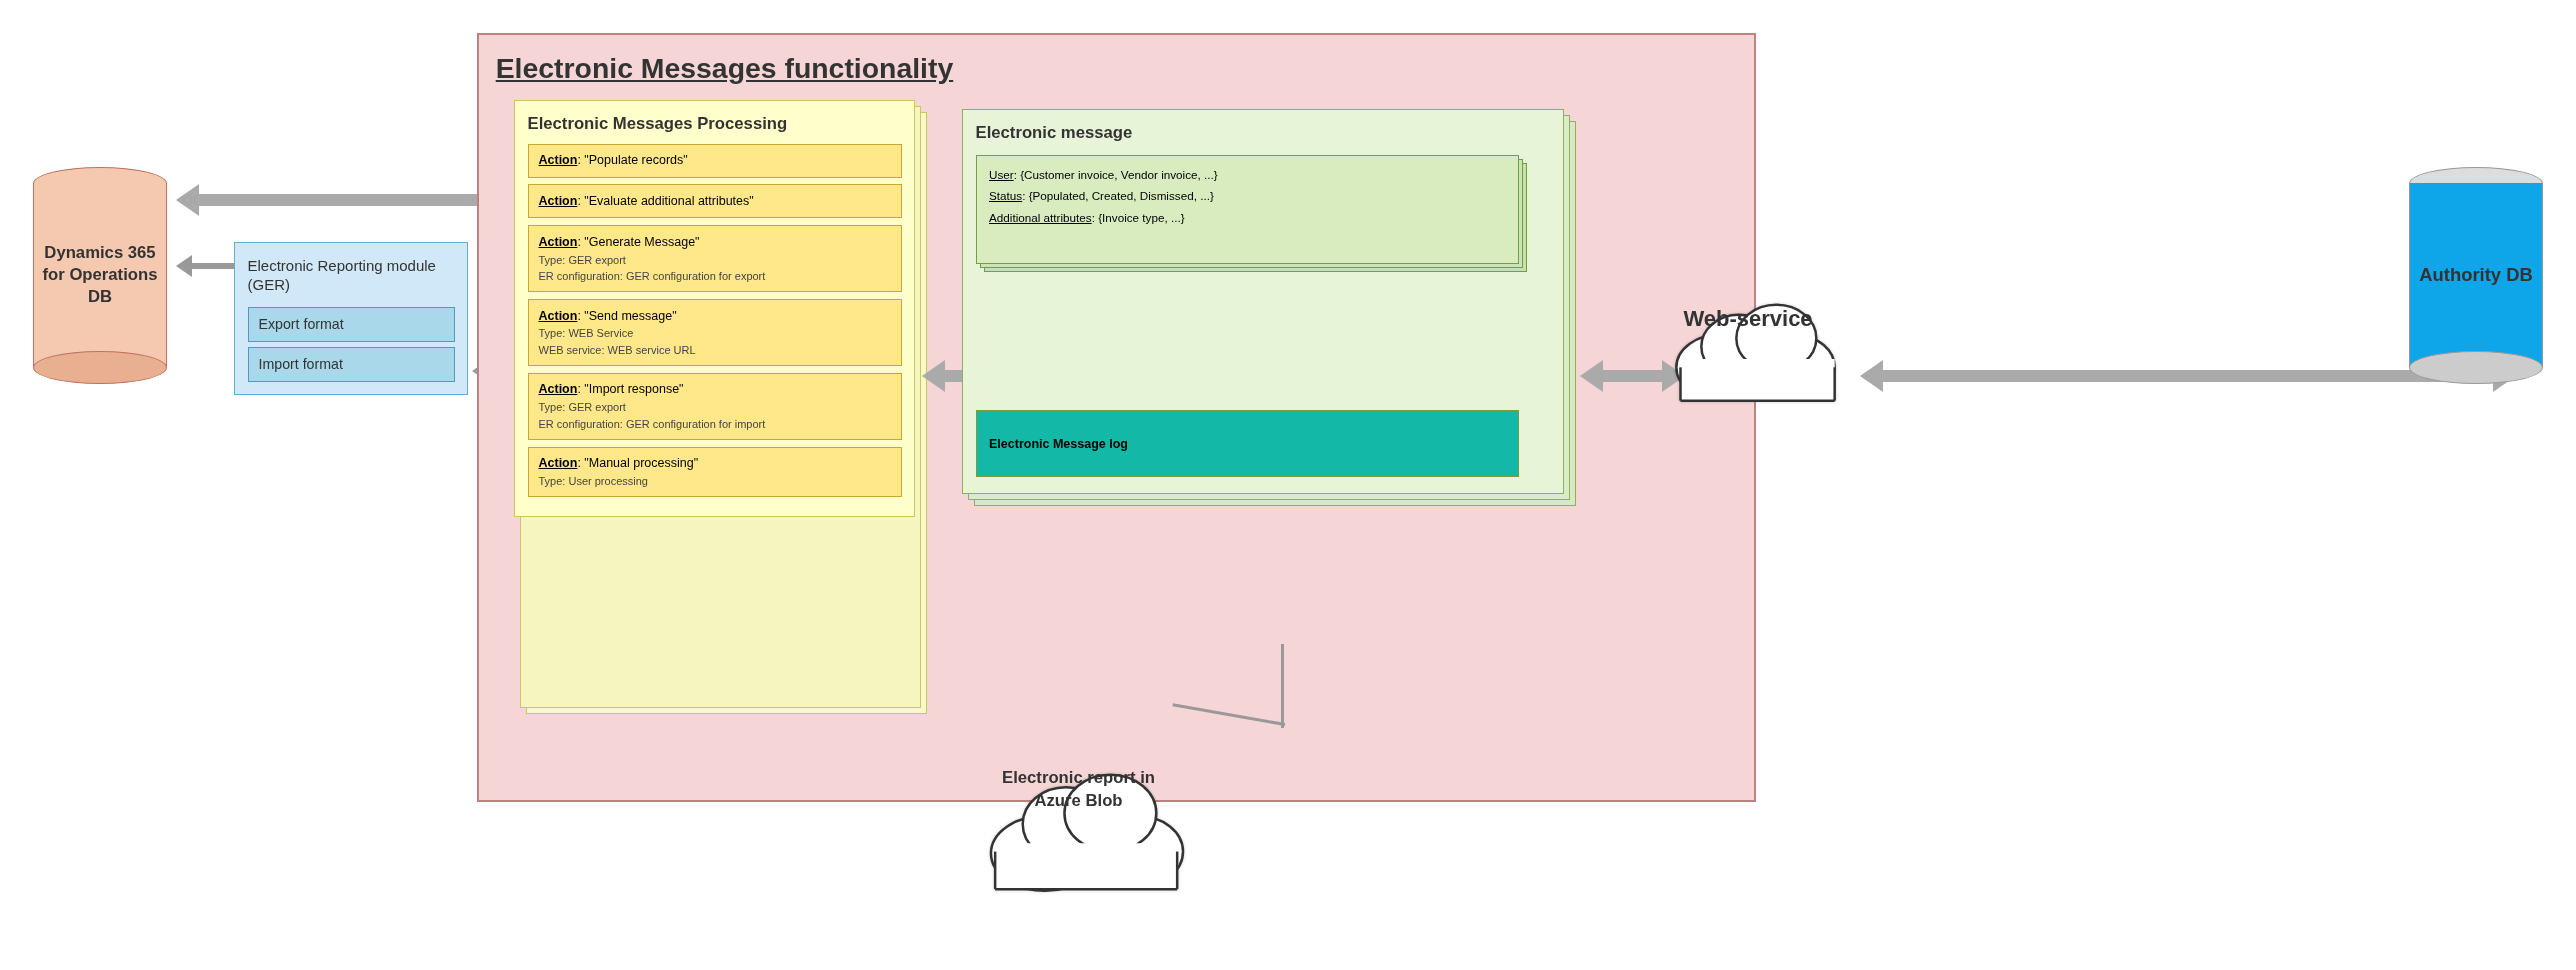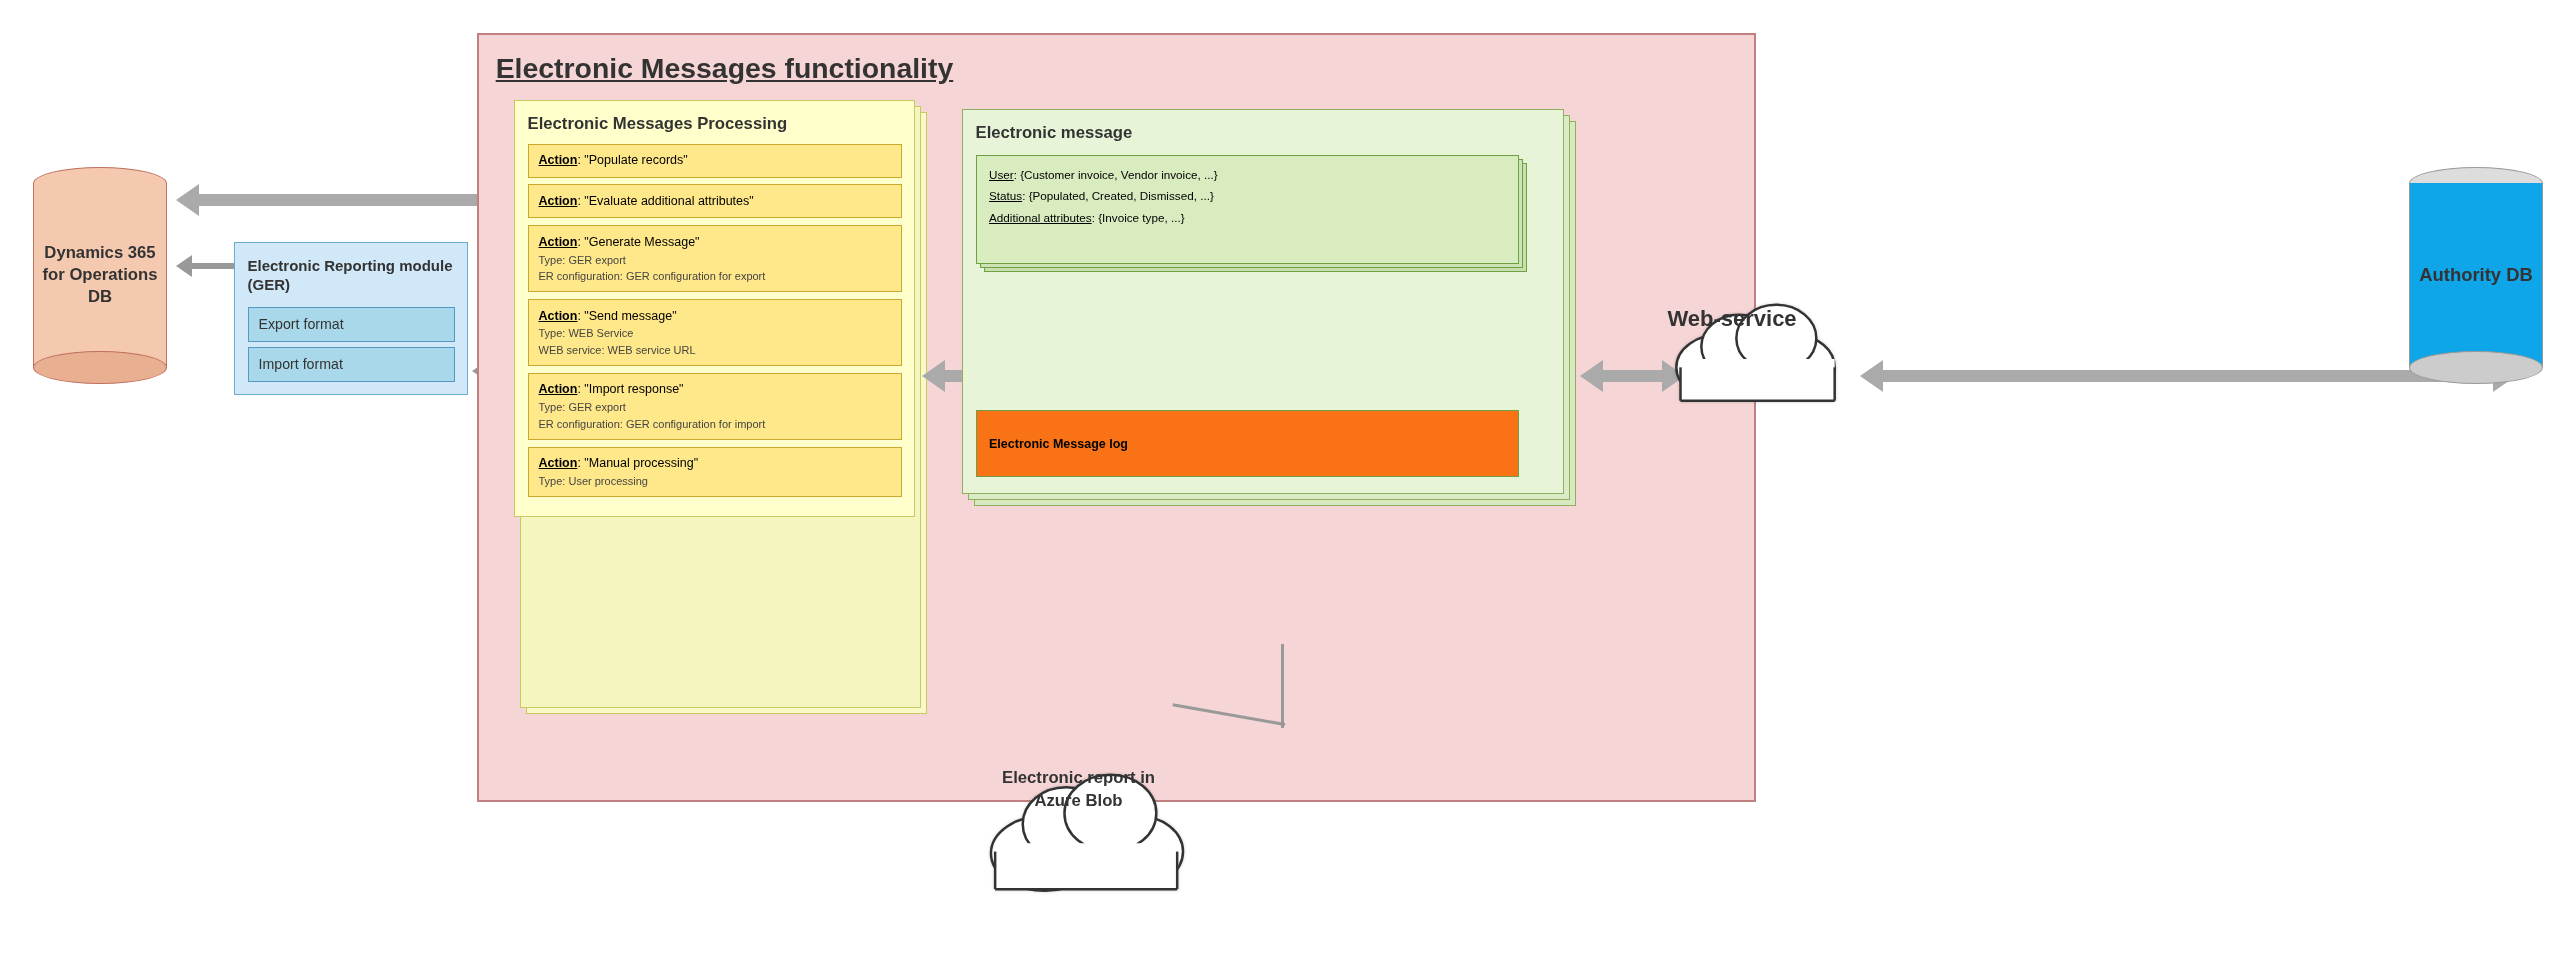--- a/index.html
+++ b/index.html
@@ -123,7 +123,7 @@
     }
     .er-module-title {
       font-size: 15px;
-      font-weight: bold;
+      font-weight: normal;
       color: #333;
       margin-bottom: 12.5px;
       line-height: 1.3;

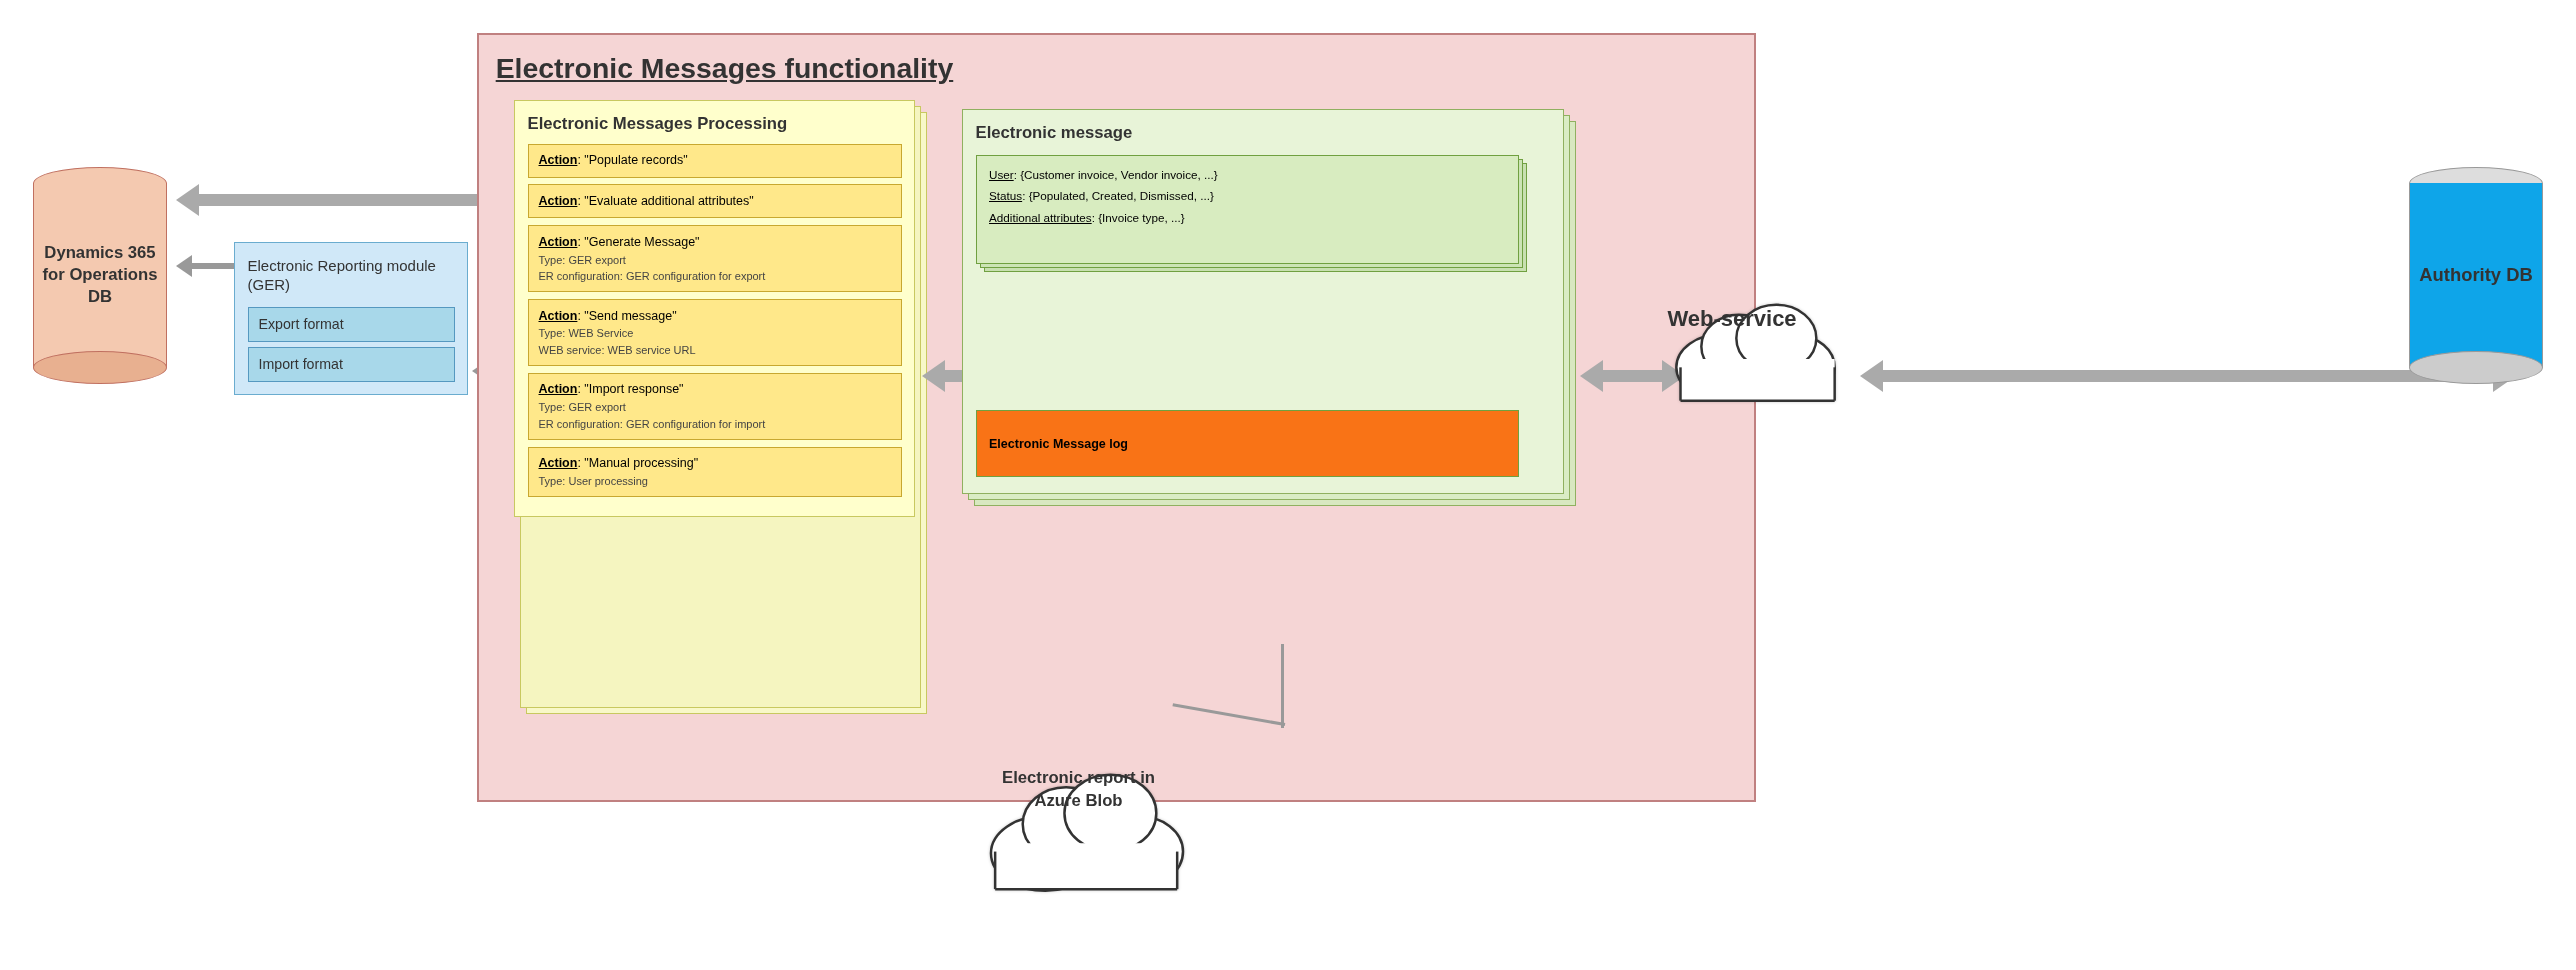--- a/index.html
+++ b/index.html
@@ -492,7 +492,7 @@
         <line x1="215" y1="130" x2="215" y2="170" stroke="#333" stroke-width="3"></line>
       </g>
     </svg>
-    <div class="cloud-label" style="top:46px; left:10px; font-size:22px; font-weight:bold;">Web-service</div>
+    <div class="cloud-label" style="top:46px; left:26px; font-size:22px; font-weight:bold;">Web-service</div>
   </div>
 
   <div style="position:absolute; left:1860px; top:360px; display:flex; align-items:center;">

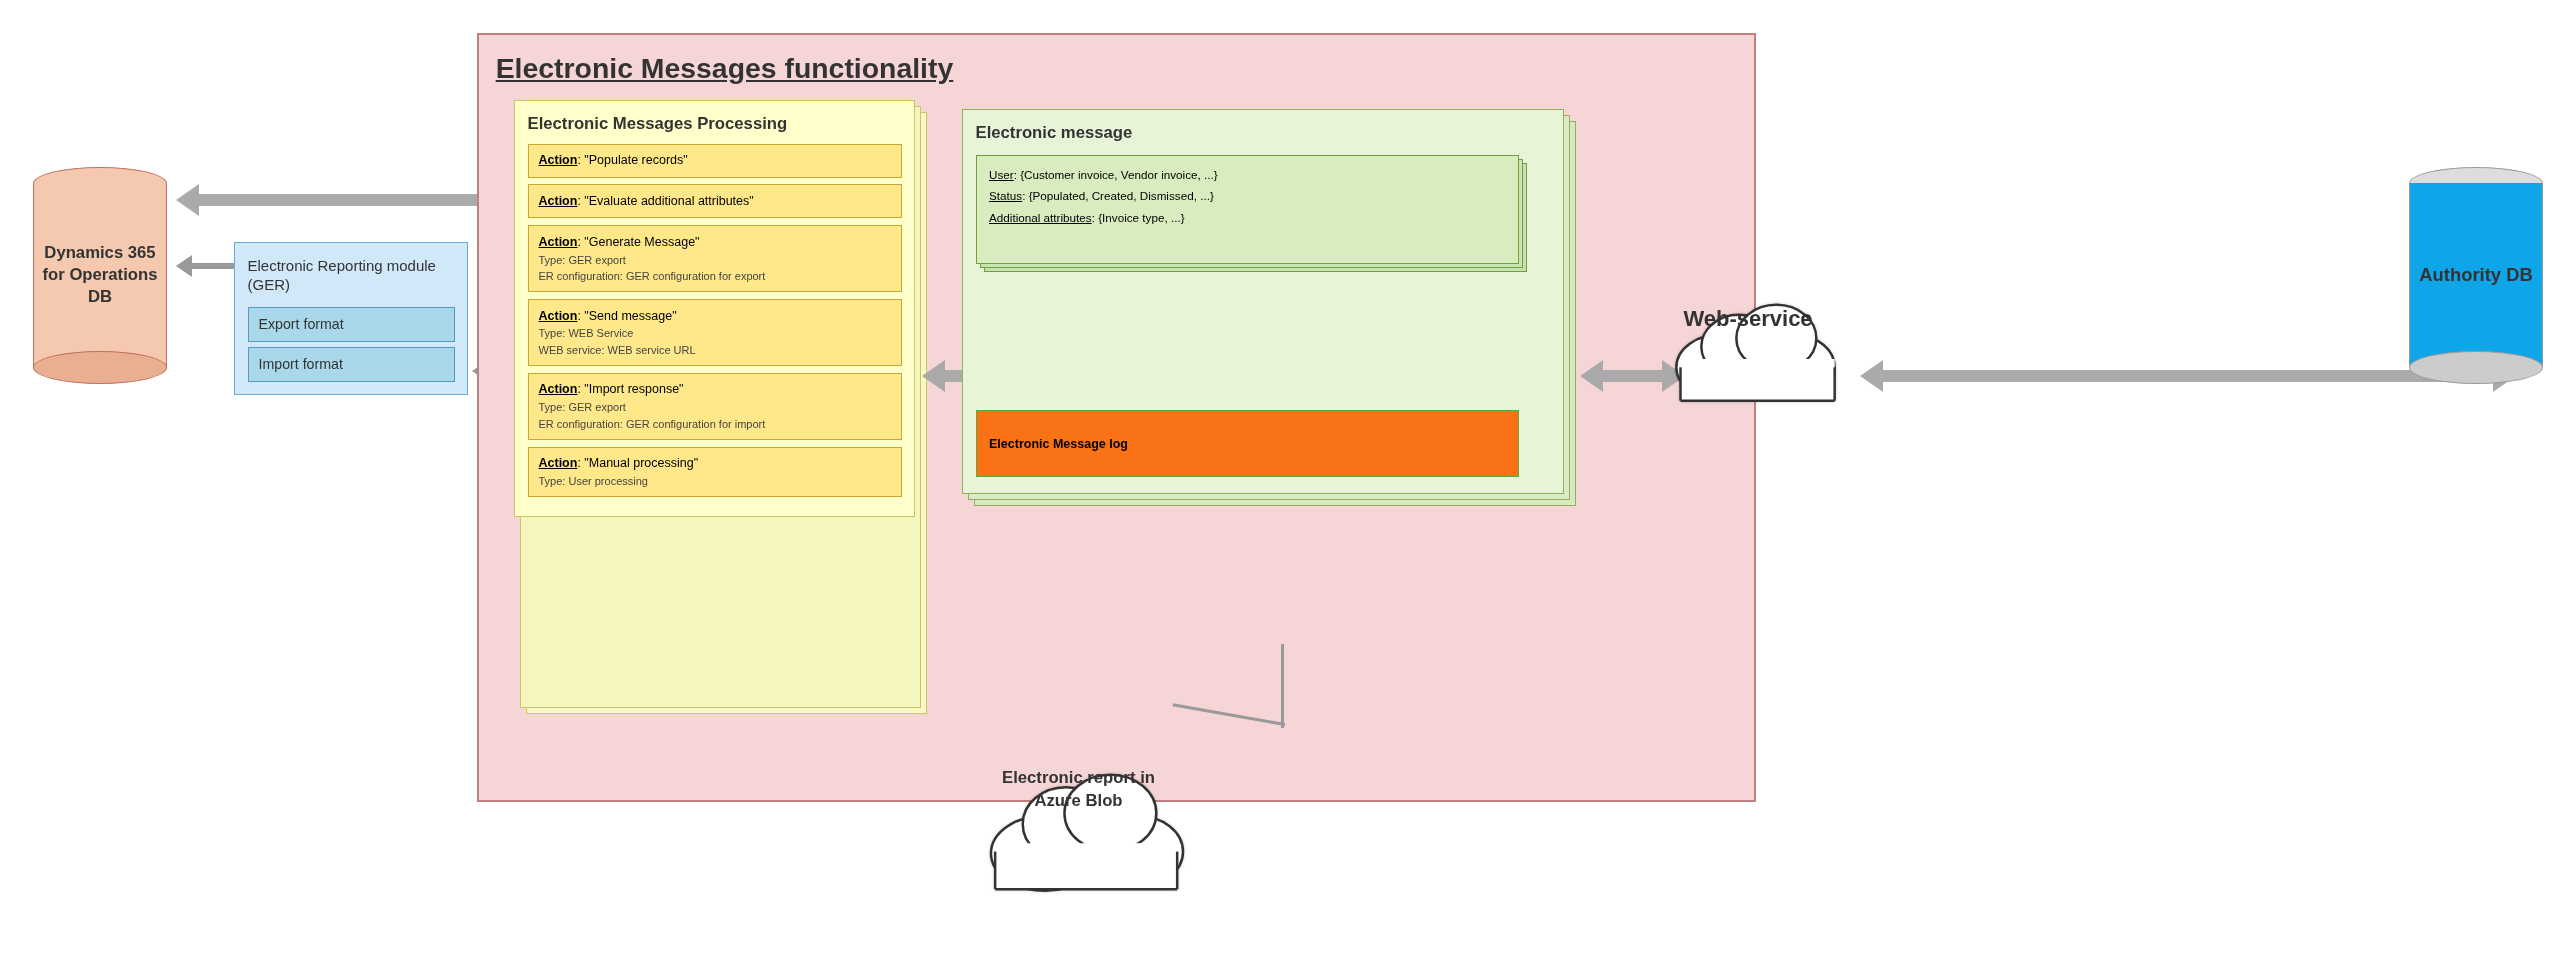--- a/index.html
+++ b/index.html
@@ -299,7 +299,7 @@
       margin-top: 130px;
       width: 543px;
       height: 67px;
-      background: #f97316;
+      background: #14b8a6;
       border: 1.7px solid #70a040;
       padding: 8.4px 12.5px;
       font-size: 12.5px;

